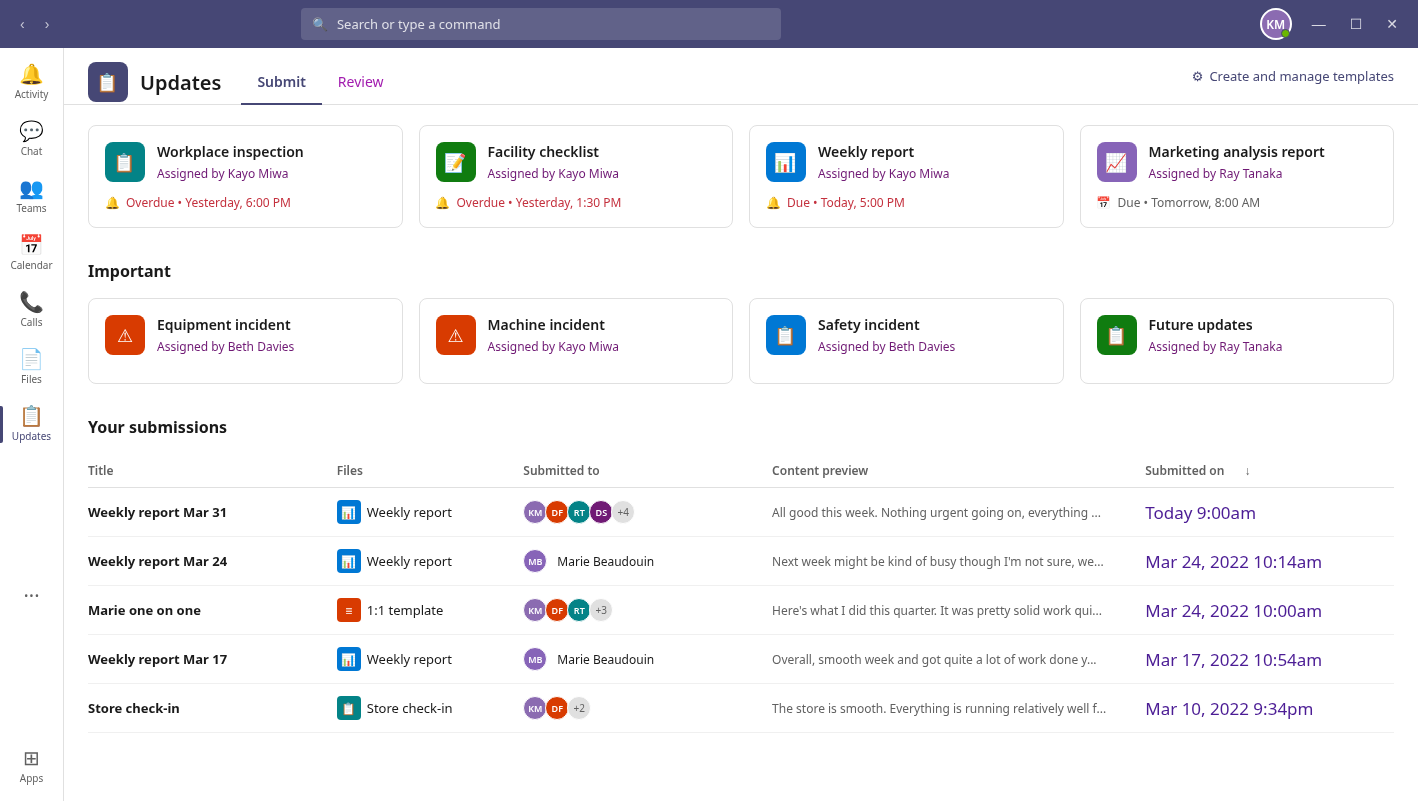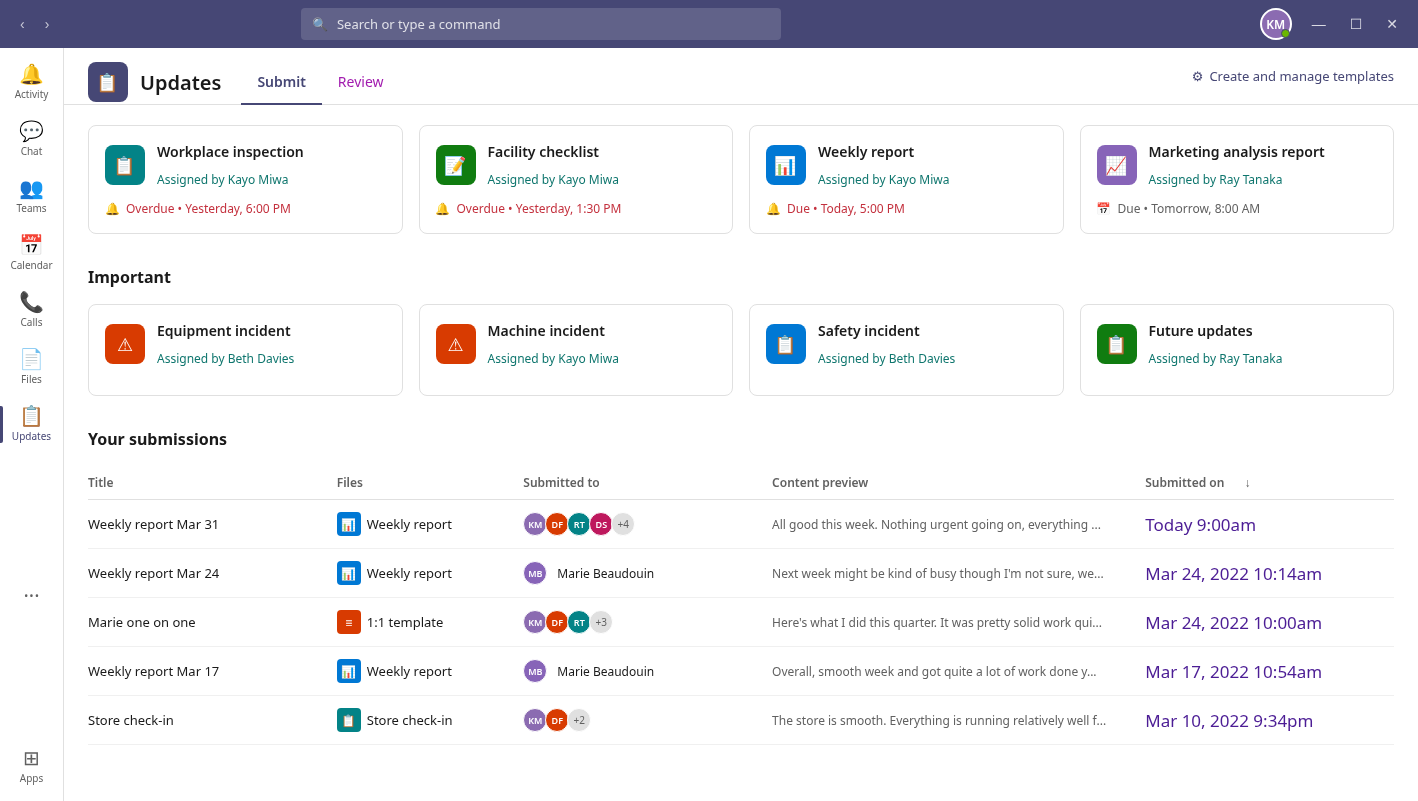--- a/index.html
+++ b/index.html
@@ -237,8 +237,8 @@
     }
     .card-subtitle {
       font-size: 12px;
-      color: #0f766e;
-      margin-top: 10px;
+      color: #701a75;
+      margin-top: 4px;
     }
     .card-status {
       display: flex;

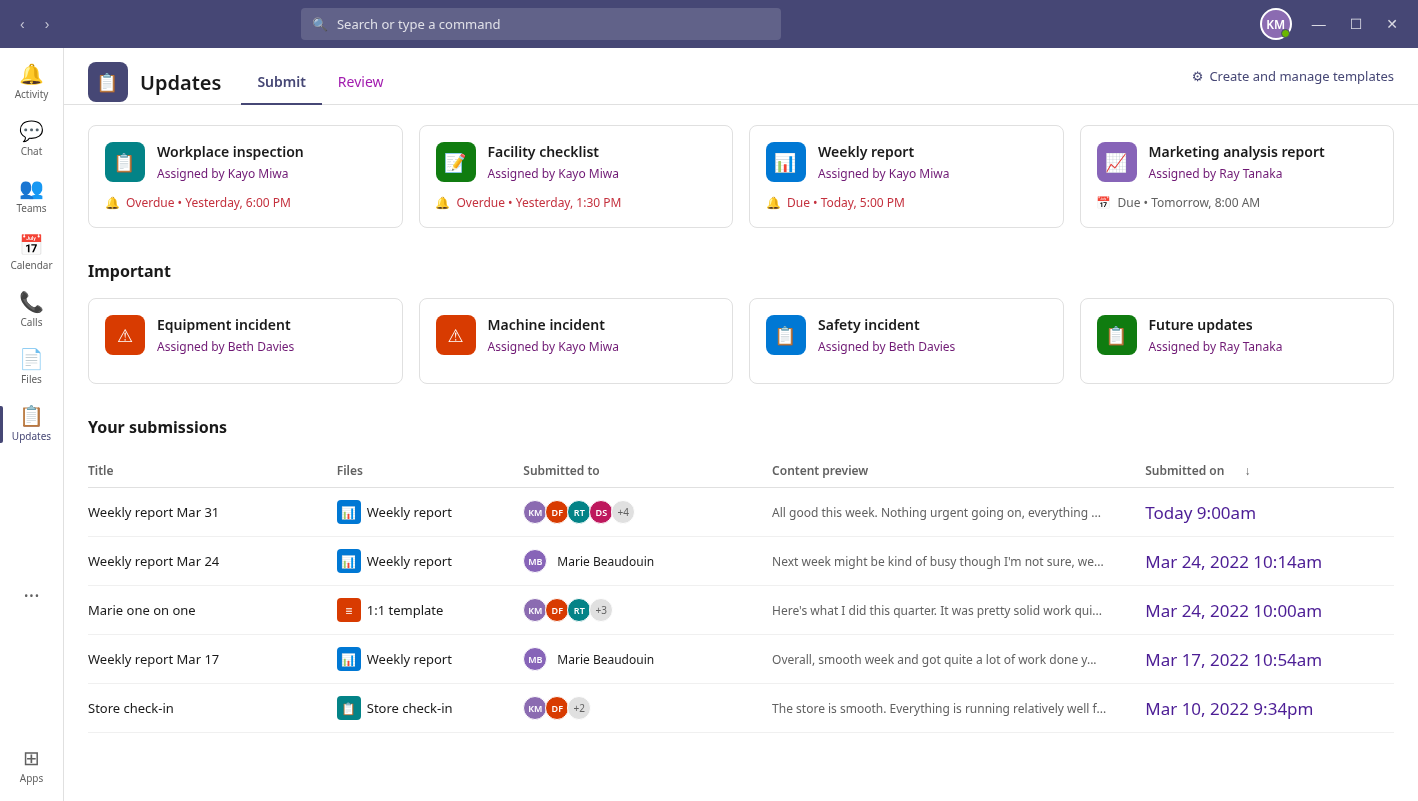--- a/index.html
+++ b/index.html
@@ -274,7 +274,7 @@
       align-items: center;
       font-size: 13px;
     }
-    .row-title { color: #1a1a1a; }
+    .row-title { color: #1a1a1a; font-weight: bold; }
     .type-badge {
       display: flex;
       align-items: center;

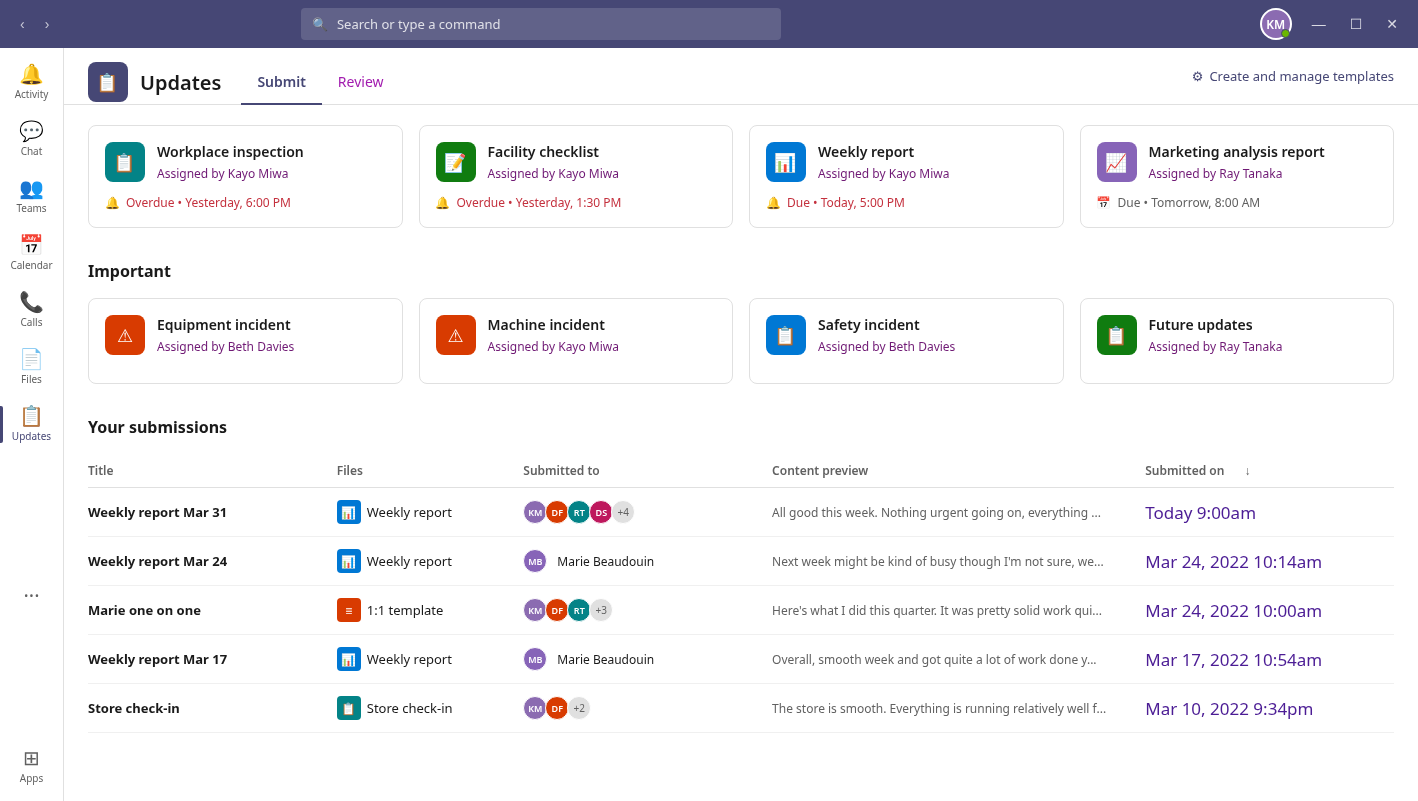--- a/index.html
+++ b/index.html
@@ -539,7 +539,7 @@
             <div class="mini-avatar" style="background:#8b6bb1">KM</div>
             <div class="mini-avatar" style="background:#d83b01">DF</div>
             <div class="mini-avatar" style="background:#038387">RT</div>
-            <div class="mini-avatar" style="background:#be185d">DS</div>
+            <div class="mini-avatar" style="background:#701a75">DS</div>
             <div class="more-badge">+4</div>
           </div>
           <span class="content-preview">All good this week. Nothing urgent going on, everything ...</span>

